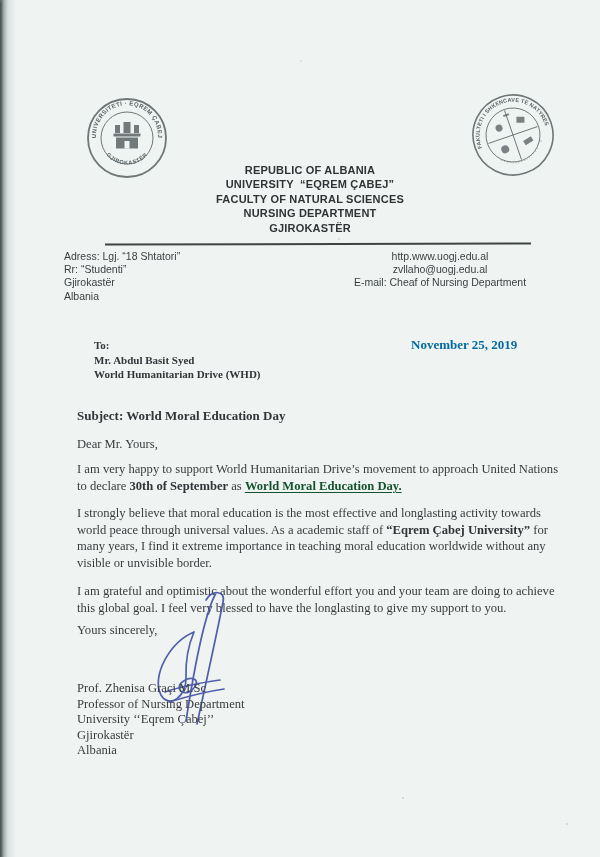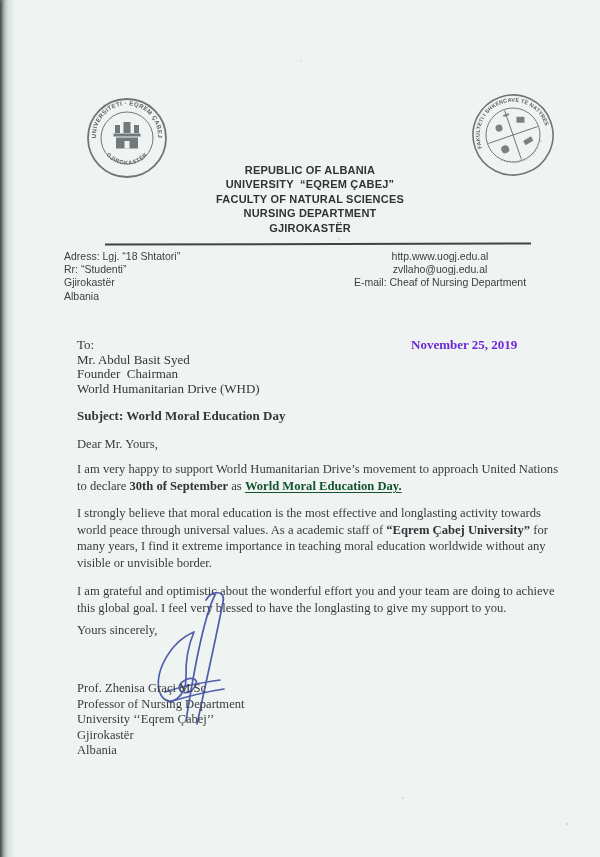--- a/index.html
+++ b/index.html
@@ -42,7 +42,7 @@
 
   
   .date{position:absolute;left:411px;top:337px;font-weight:bold;font-size:13px;color:#6d28d9;}
-  .recipient{position:absolute;left:77px;top:338px;font-weight:normal;font-size:13px;line-height:14.6px;color:#333538;}
+  .recipient{position:absolute;left:94px;top:338px;font-weight:bold;font-size:11px;line-height:14.6px;color:#333538;}
   .subject{position:absolute;left:77px;top:408px;font-weight:bold;font-size:13px;color:#333538;}
   .salutation{position:absolute;left:77px;top:437px;font-size:12.6px;}
   .para{position:absolute;left:77px;font-size:12.6px;line-height:16.6px;white-space:pre-wrap;}

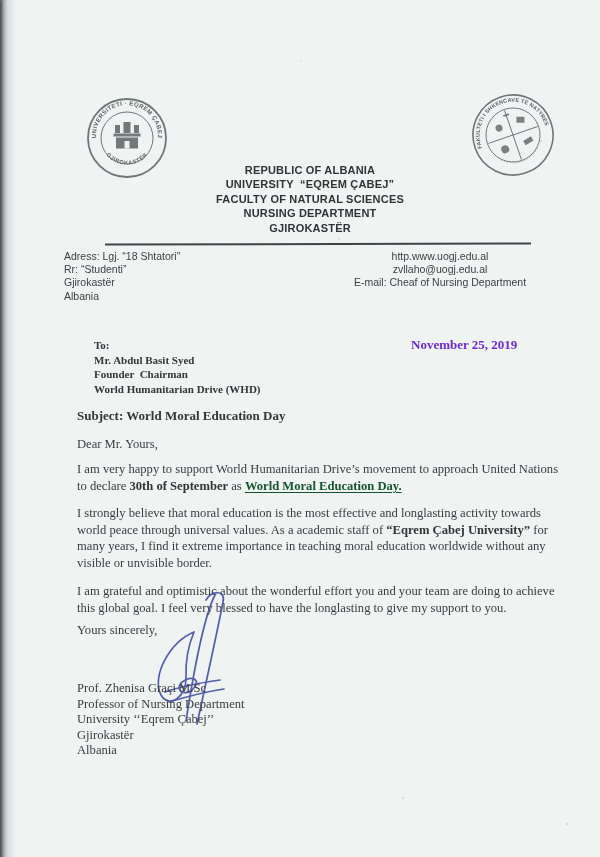--- a/index.html
+++ b/index.html
@@ -41,7 +41,7 @@
   }
 
   
-  .date{position:absolute;left:411px;top:337px;font-weight:bold;font-size:13px;color:#6d28d9;}
+  .date{position:absolute;left:411px;top:337px;font-weight:bold;font-size:13px;color:#0369a1;}
   .recipient{position:absolute;left:94px;top:338px;font-weight:bold;font-size:11px;line-height:14.6px;color:#333538;}
   .subject{position:absolute;left:77px;top:408px;font-weight:bold;font-size:13px;color:#333538;}
   .salutation{position:absolute;left:77px;top:437px;font-size:12.6px;}

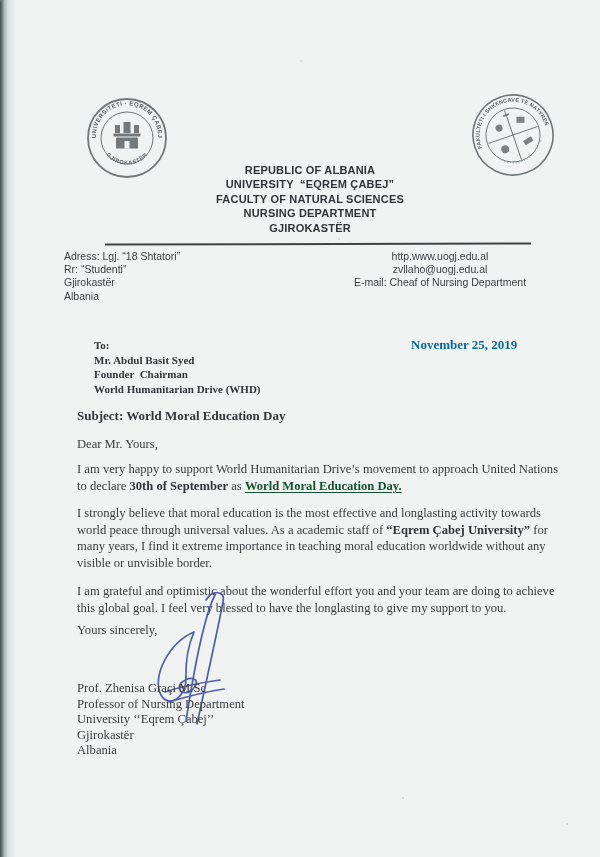--- a/index.html
+++ b/index.html
@@ -141,7 +141,6 @@
   <div class="recipient">
       <div class="letter-line">To:</div>
       <div class="letter-line">Mr. Abdul Basit Syed</div>
-      <div class="letter-line">Founder  Chairman</div>
       <div class="letter-line">World Humanitarian Drive (WHD)</div>
     </div>
   <div class="subject">Subject: World Moral Education Day</div>

